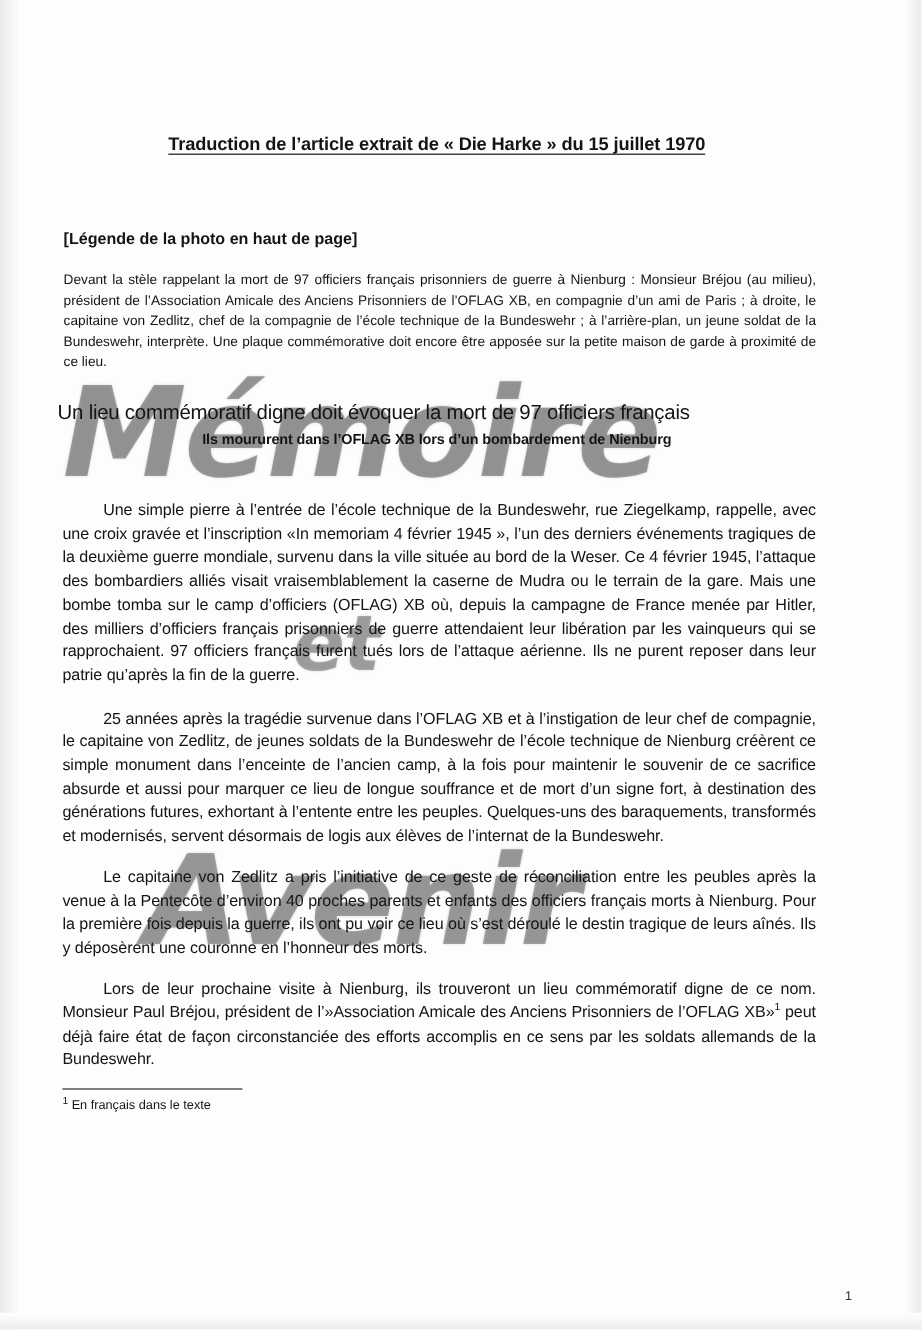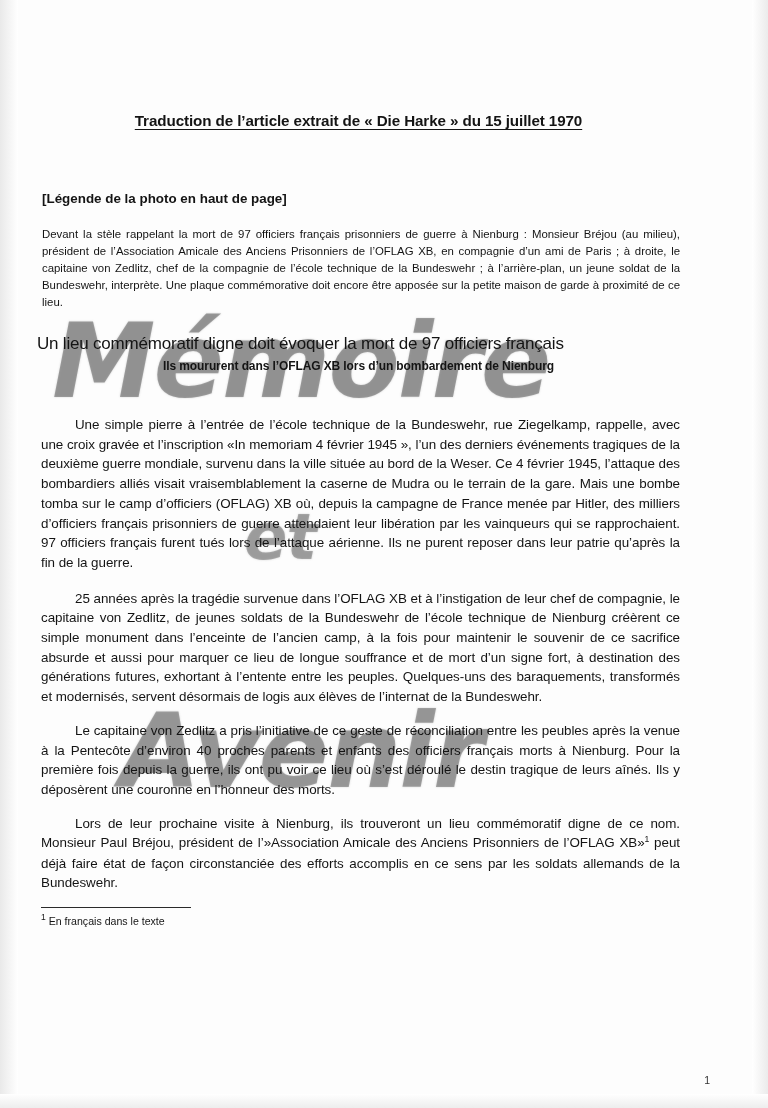--- a/index.html
+++ b/index.html
@@ -48,7 +48,7 @@
   .content {
     position: relative;
     z-index: 3;
-    padding: 0 88px 0 37px;
+    padding: 0 88px 0 48px;
   }
 
   .doc-title {

